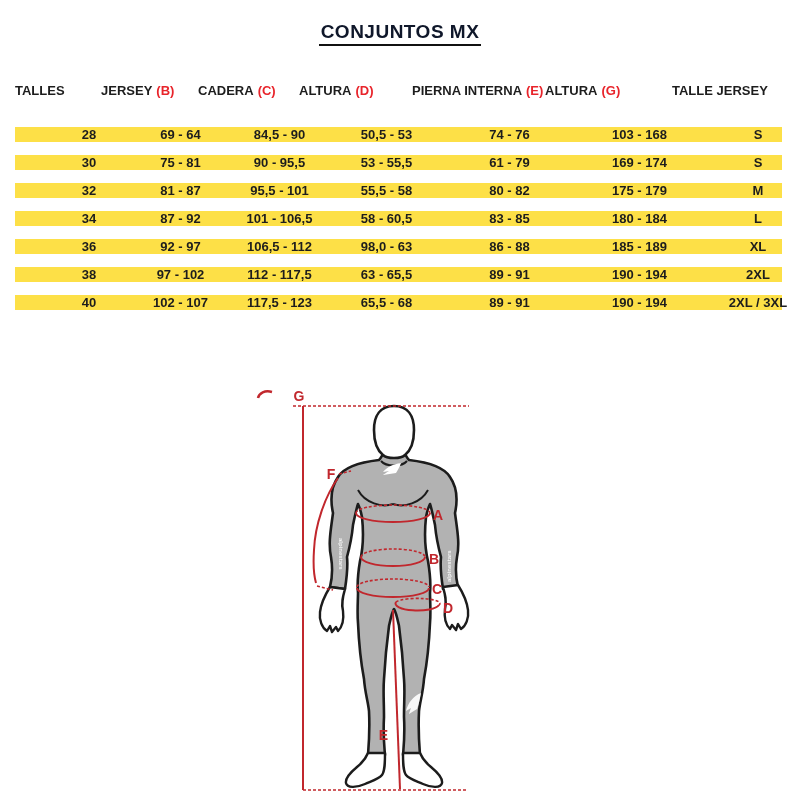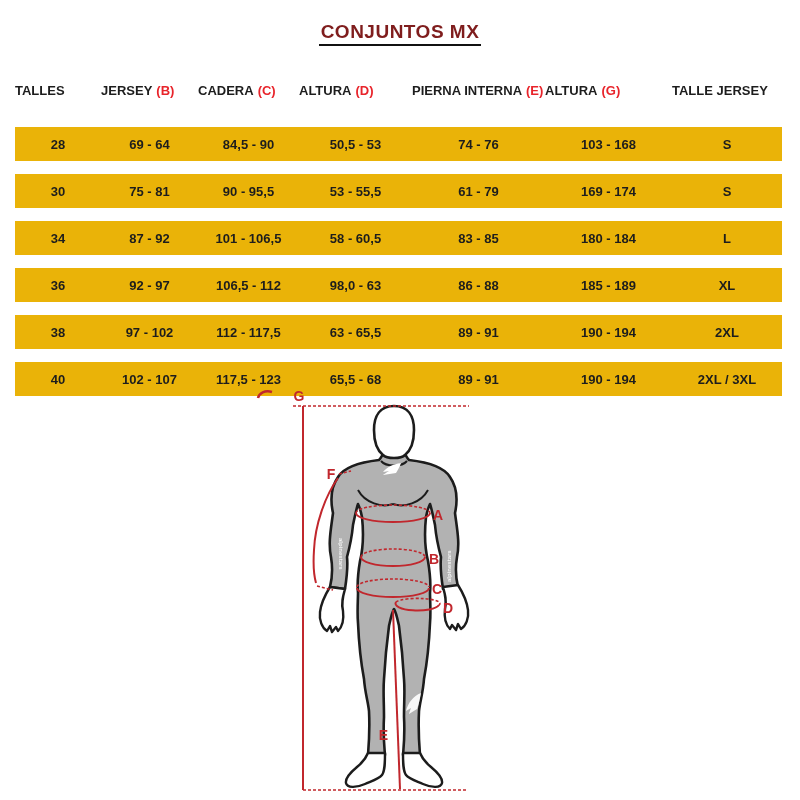--- a/index.html
+++ b/index.html
@@ -8,7 +8,7 @@
   
   .title-wrap{position:absolute;top:21px;left:0;right:0;text-align:center;}
   .title-wrap span{display:inline-block;font-size:19px;font-weight:bold;letter-spacing:.5px;
-          color:#7f1d1d;border-bottom:2px solid #111;padding:0 2px 1px 2px;}
+          color:#0f172a;border-bottom:2px solid #111;padding:0 2px 1px 2px;}
   
   .size-table{position:absolute;left:15px;top:80px;width:767px;font-weight:bold;}
   .thead,.trow{display:grid;grid-template-columns:86px 97px 101px 113px 133px 127px 110px;}

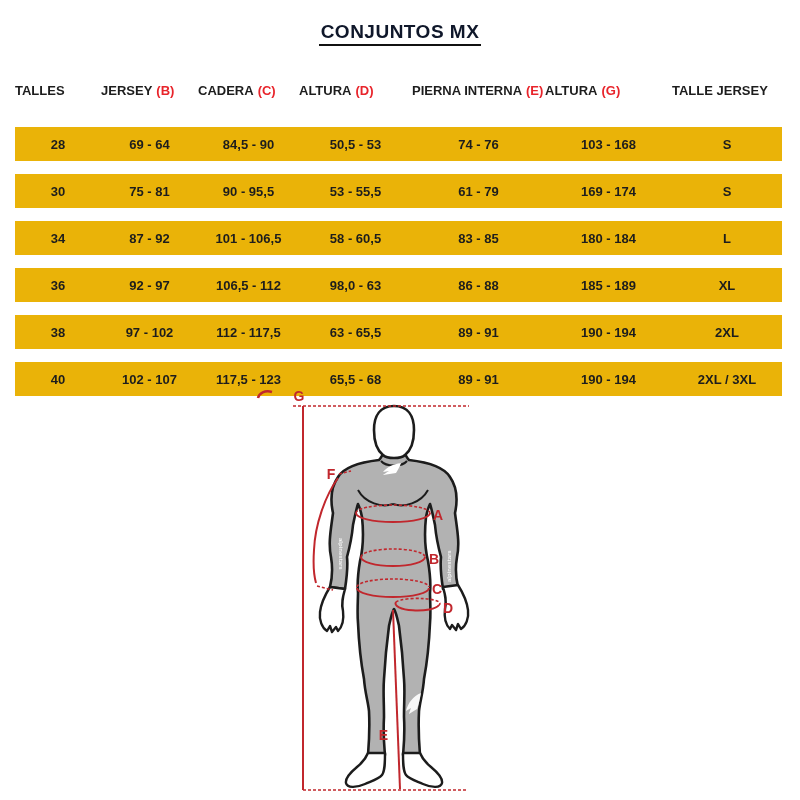--- a/index.html
+++ b/index.html
@@ -16,7 +16,7 @@
   .hcell{white-space:nowrap;}
   .hletter{color:#e8242b;margin-left:4px;}
   .rows{margin-top:27px;}
-  .trow{height:34px;margin-bottom:13px;background:#eab308;align-items:center;font-size:13px;}
+  .trow{height:15px;margin-bottom:13px;background:#fde047;align-items:center;font-size:13px;padding-left:31px;}
   .cell{text-align:center;white-space:nowrap;}
   
   .diagram{position:absolute;left:250px;top:385px;width:410px;height:415px;}

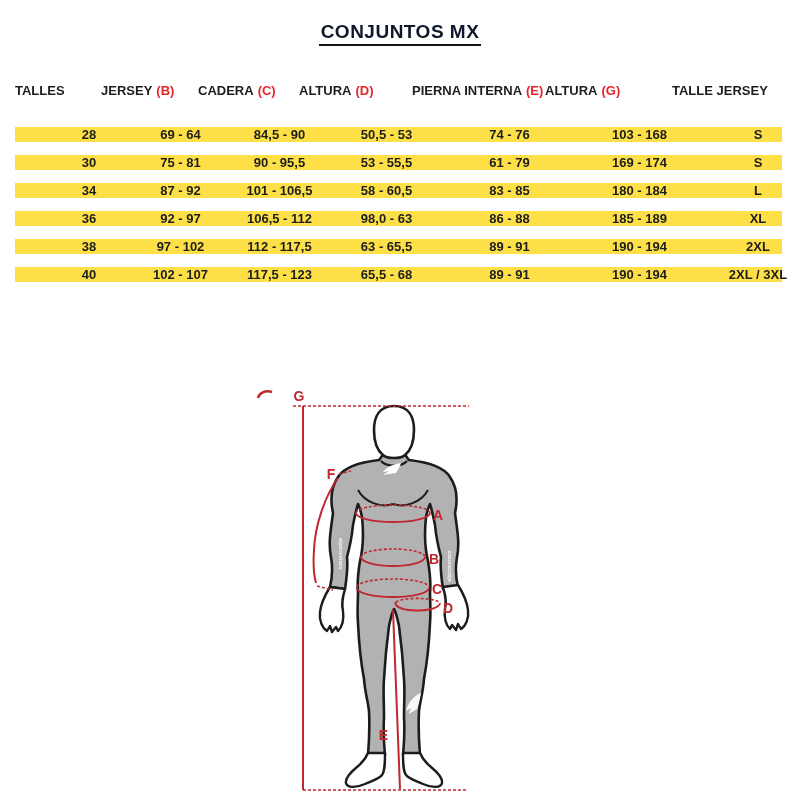--- a/index.html
+++ b/index.html
@@ -61,6 +61,15 @@
         <div class="cell">61 - 79</div>
         <div class="cell">169 - 174</div>
         <div class="cell">S</div>
+      </div>
+      <div class="trow">
+        <div class="cell">32</div>
+        <div class="cell">81 - 87</div>
+        <div class="cell">95,5 - 101</div>
+        <div class="cell">55,5 - 58</div>
+        <div class="cell">80 - 82</div>
+        <div class="cell">175 - 179</div>
+        <div class="cell">M</div>
       </div>
       <div class="trow">
         <div class="cell">34</div>

